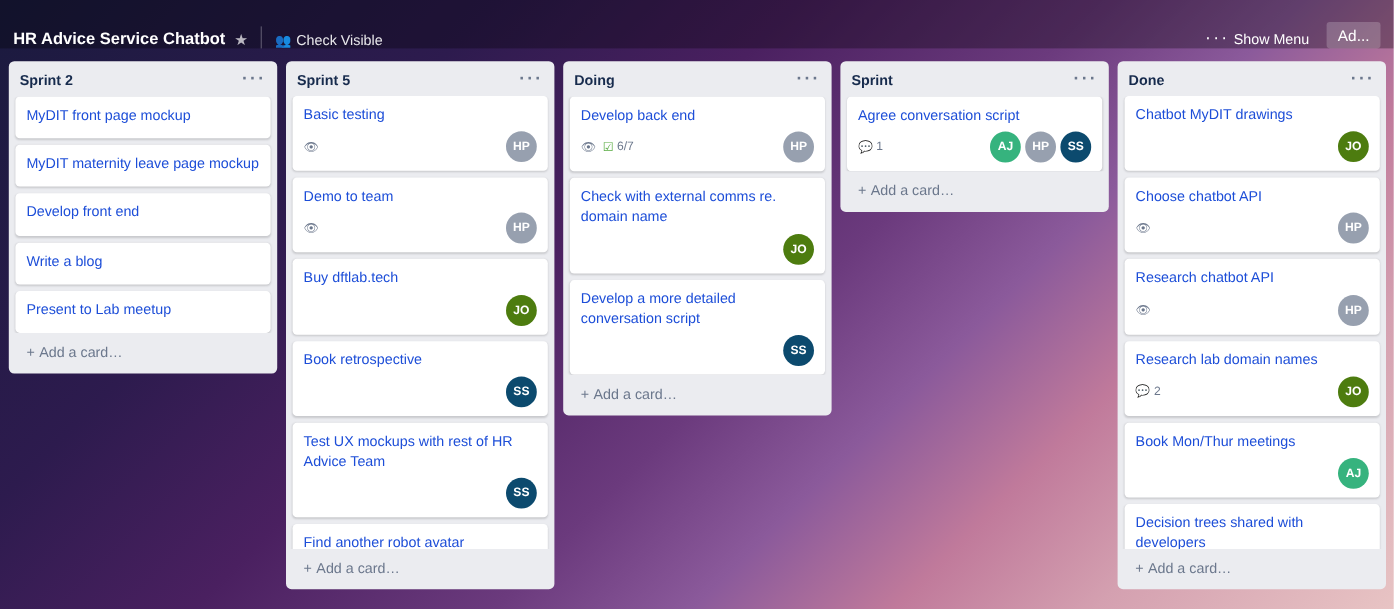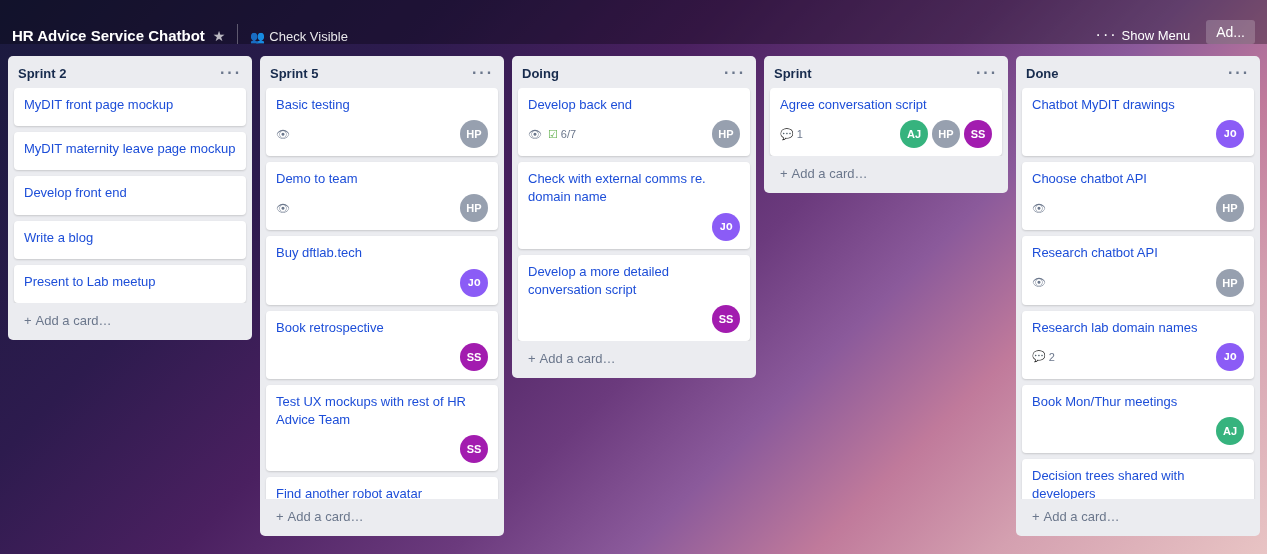--- a/index.html
+++ b/index.html
@@ -145,7 +145,7 @@
     }
     .avatar-hp { background: #97a0af; }
     .avatar-jo { background: #8b5cf6; font-family: Liberation Mono, monospace; }
-    .avatar-ss { background: #a21caf; }
+    .avatar-ss { background: #0c4a6e; }
     .avatar-aj { background: #36b37e; }
 
     

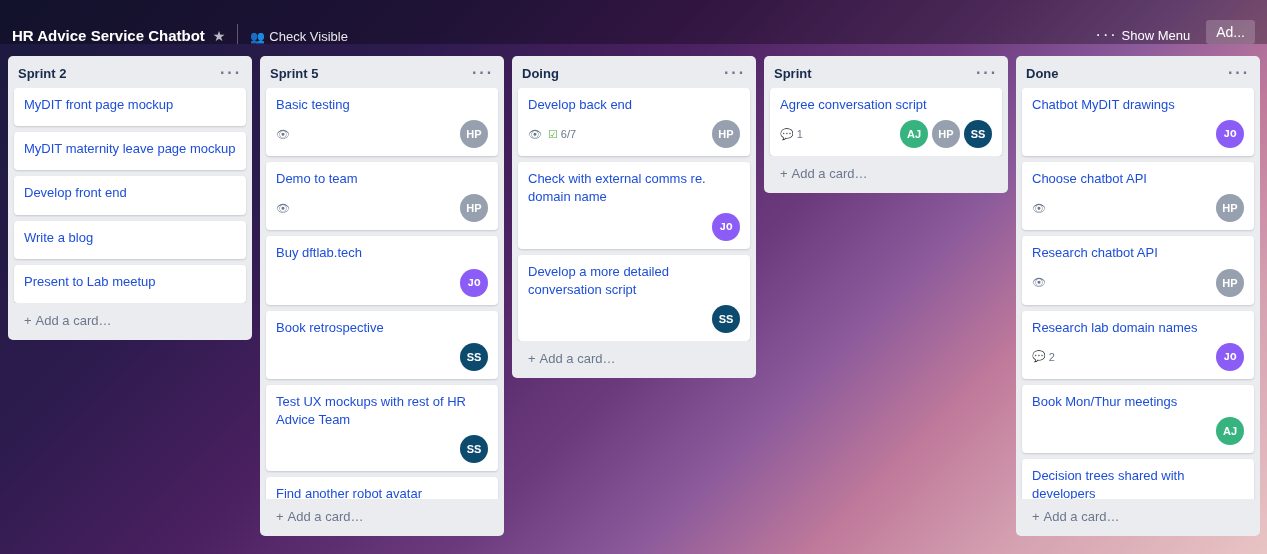--- a/index.html
+++ b/index.html
@@ -144,7 +144,7 @@
       flex-shrink: 0;
     }
     .avatar-hp { background: #97a0af; }
-    .avatar-jo { background: #8b5cf6; font-family: Liberation Mono, monospace; }
+    .avatar-jo { background: #4d7c0f; }
     .avatar-ss { background: #0c4a6e; }
     .avatar-aj { background: #36b37e; }
 

